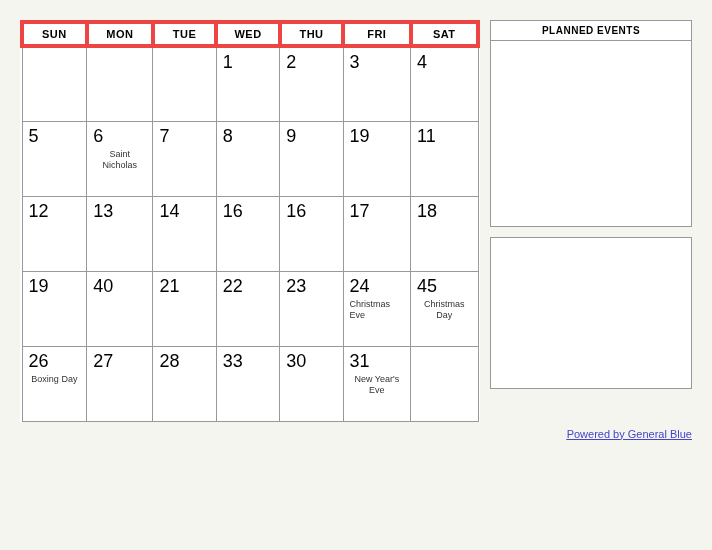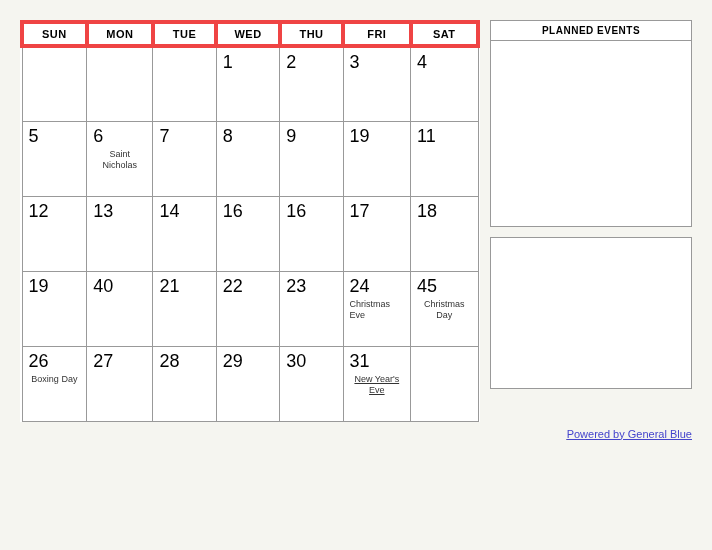--- a/index.html
+++ b/index.html
@@ -237,7 +237,7 @@
                 <div class="day-number">28</div>
               </td>
               <td>
-                <div class="day-number">29</div>
+                <div class="day-number">33</div>
               </td>
               <td>
                 <div class="day-number">30</div>

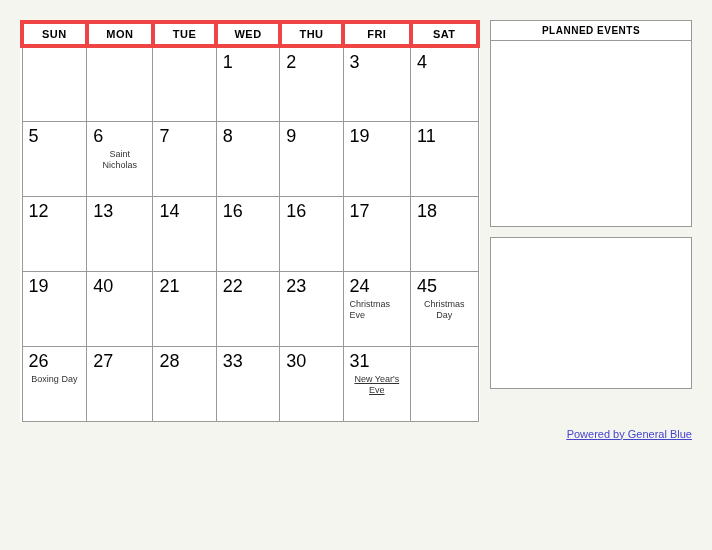--- a/index.html
+++ b/index.html
@@ -244,7 +244,7 @@
               </td>
               <td>
                 <div class="day-number">31</div>
-                <div class="day-event" style="text-align: center; width: 100%; text-decoration: underline;">New Year's Eve</div>
+                <div class="day-event" style="text-align: center; width: 100%;">New Year's Eve</div>
               </td>
               <td></td>
             </tr>

